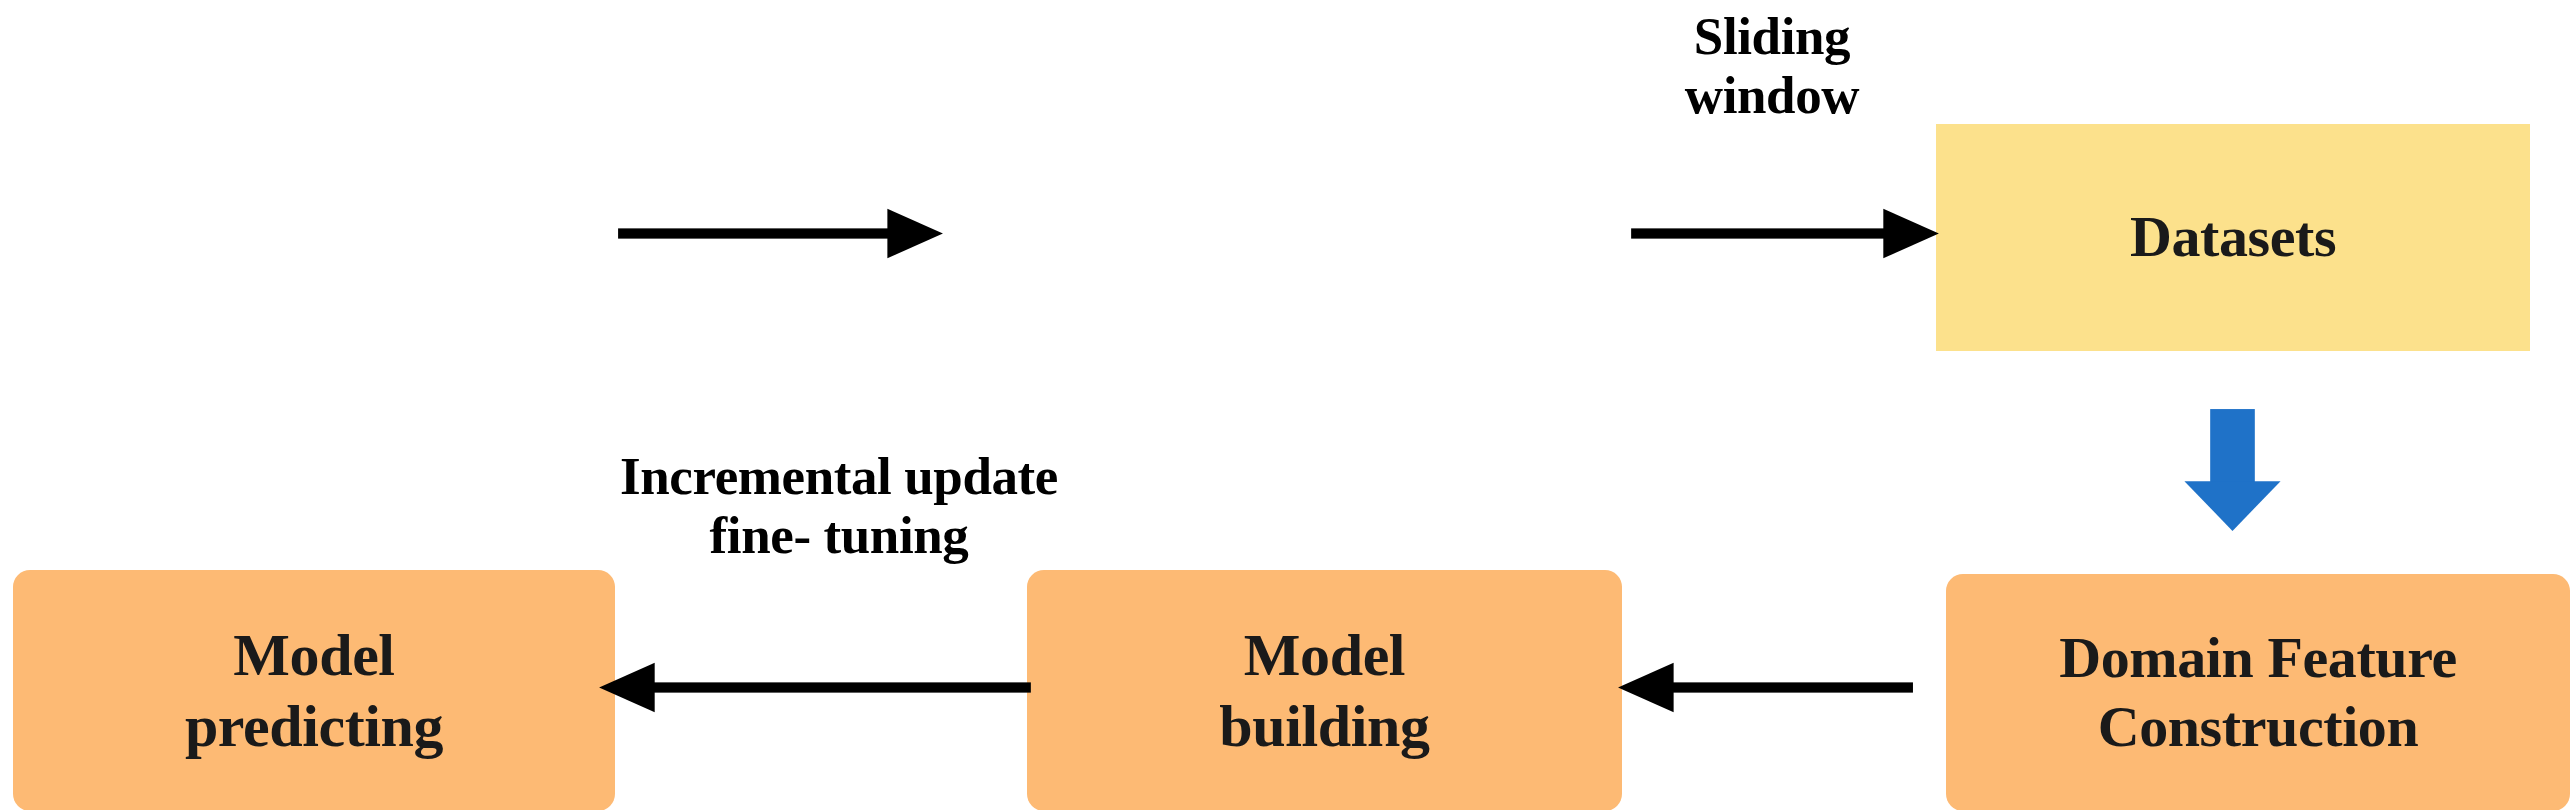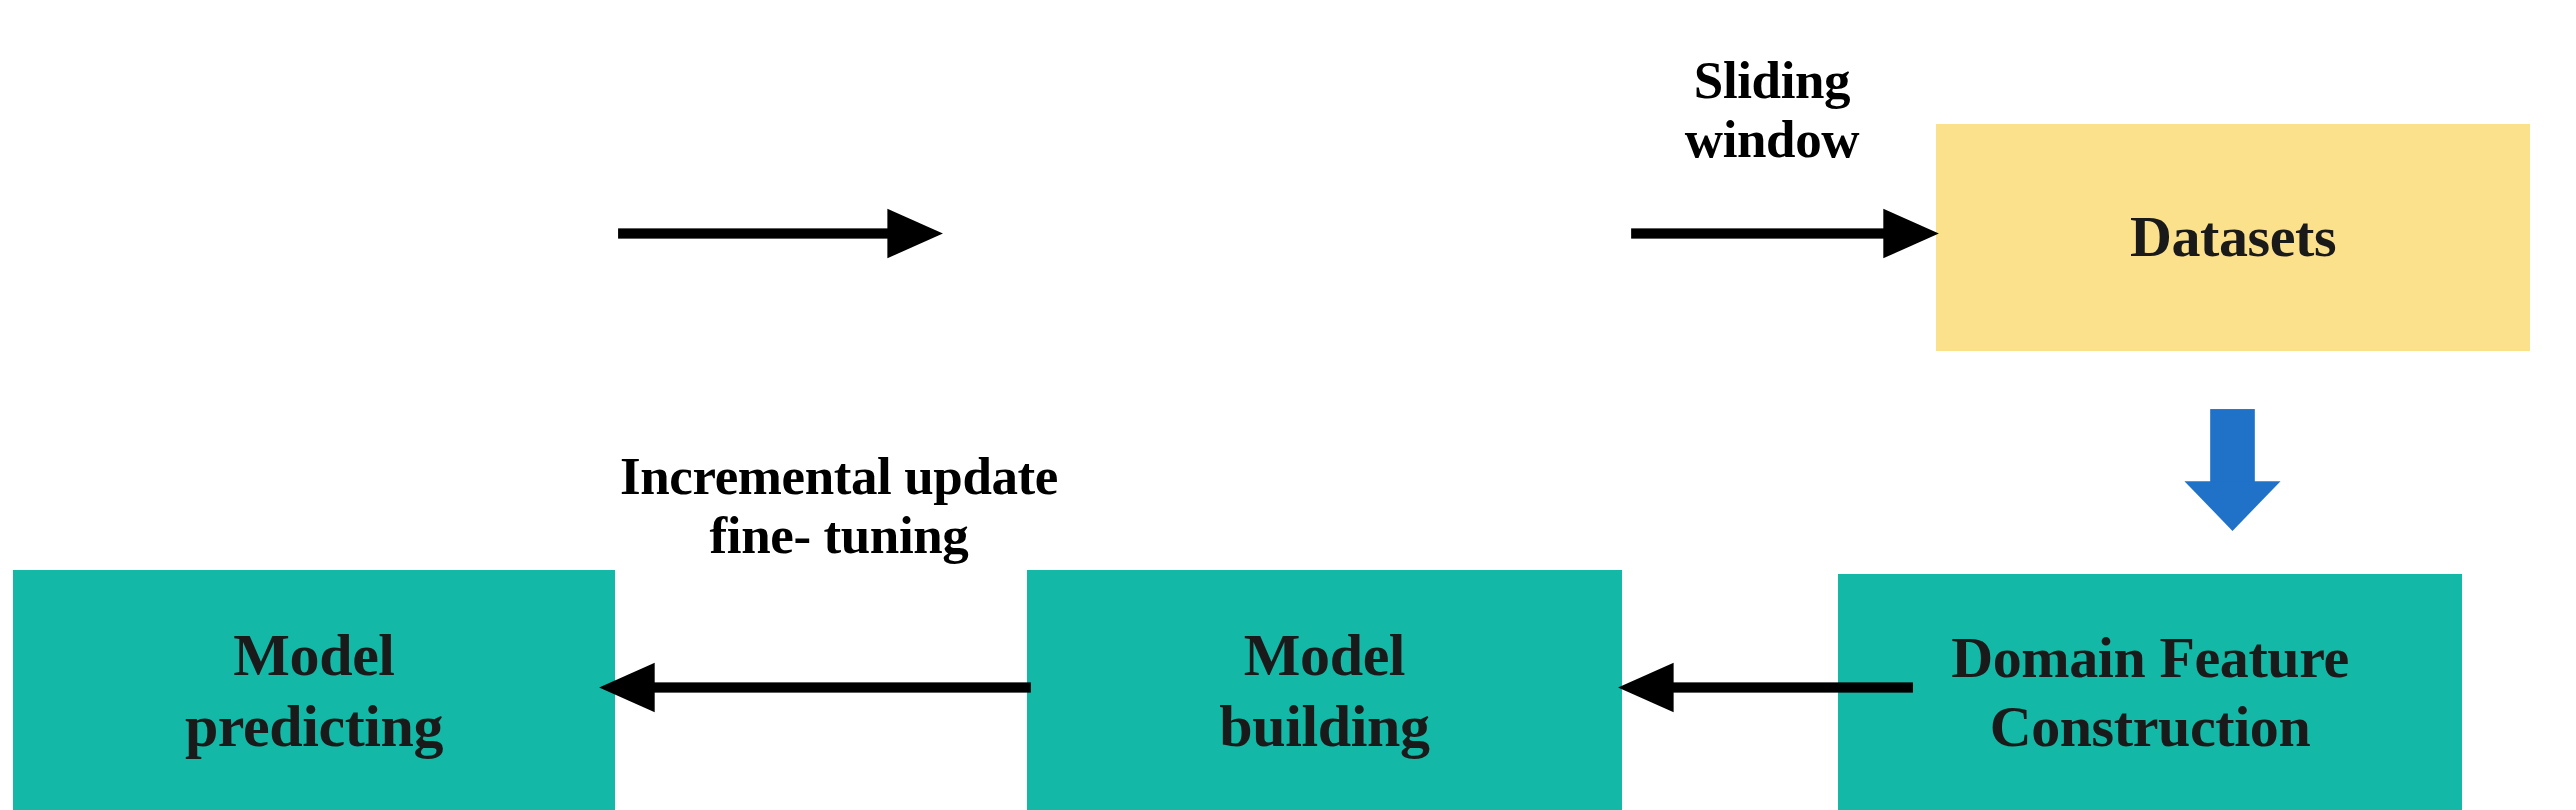--- a/index.html
+++ b/index.html
@@ -52,7 +52,7 @@
     white-space: pre-line;
     letter-spacing: -0.4px;
   }
-  #label-sliding-window { left: 1652px; top: 6.8px;   width: 240px; font-size: 53px; margin-top: 44px; }
+  #label-sliding-window { left: 1652px; top: 6.8px;   width: 240px; font-size: 53px; }
   #label-incremental    { left: 548px;  top: 447px; width: 582px; font-size: 53px; }
 
   

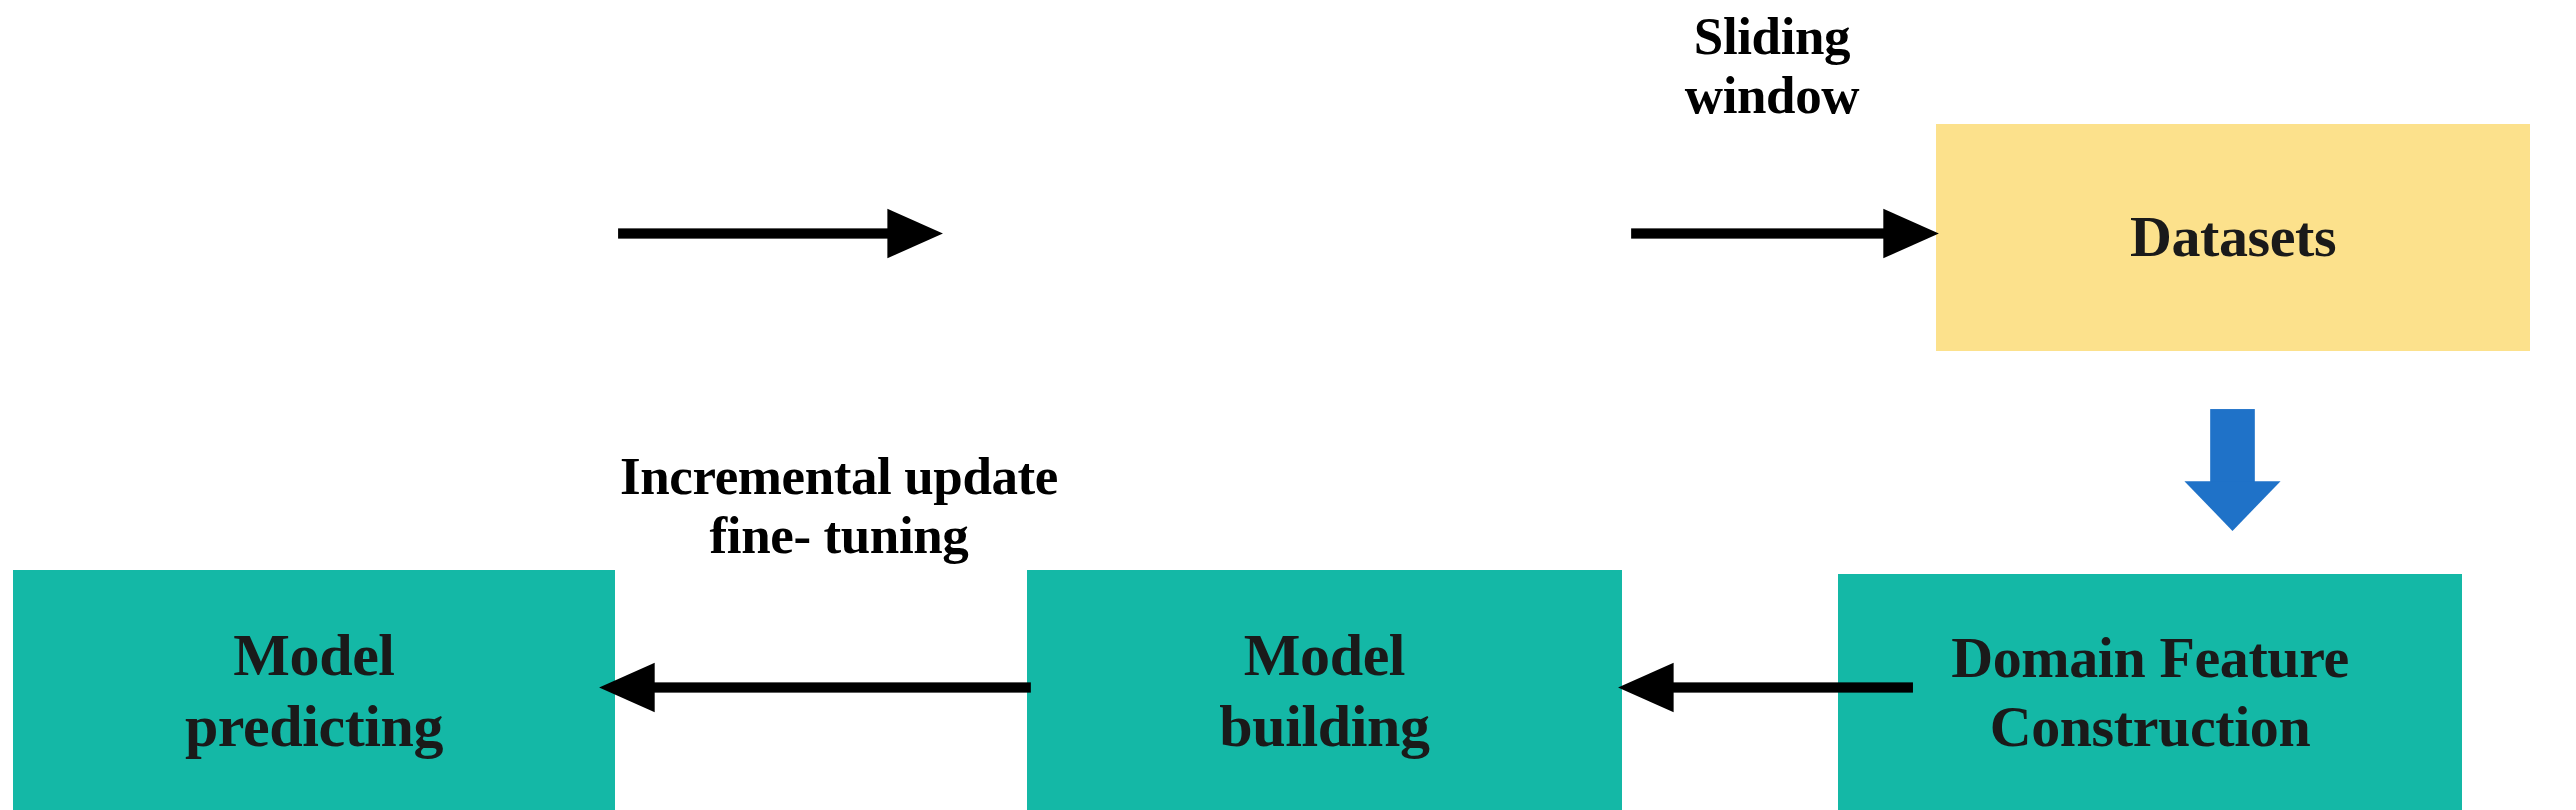--- a/index.html
+++ b/index.html
@@ -32,7 +32,7 @@
     padding: 0 8.6px;
   }
   .node.yellow { background: #fce18c; }
-  .node.green  { background: #14b8a6; }
+  .node.green  { background: #fdba74; border-radius: 17px; }
 
   #node-data-cleaning   { left: 11px;   top: 126px; width: 605px;  height: 225px; font-size: 58px; }
   #node-feature-select  { left: 942px; top: 120px; width: 689px;  height: 231px; font-size: 58px; }

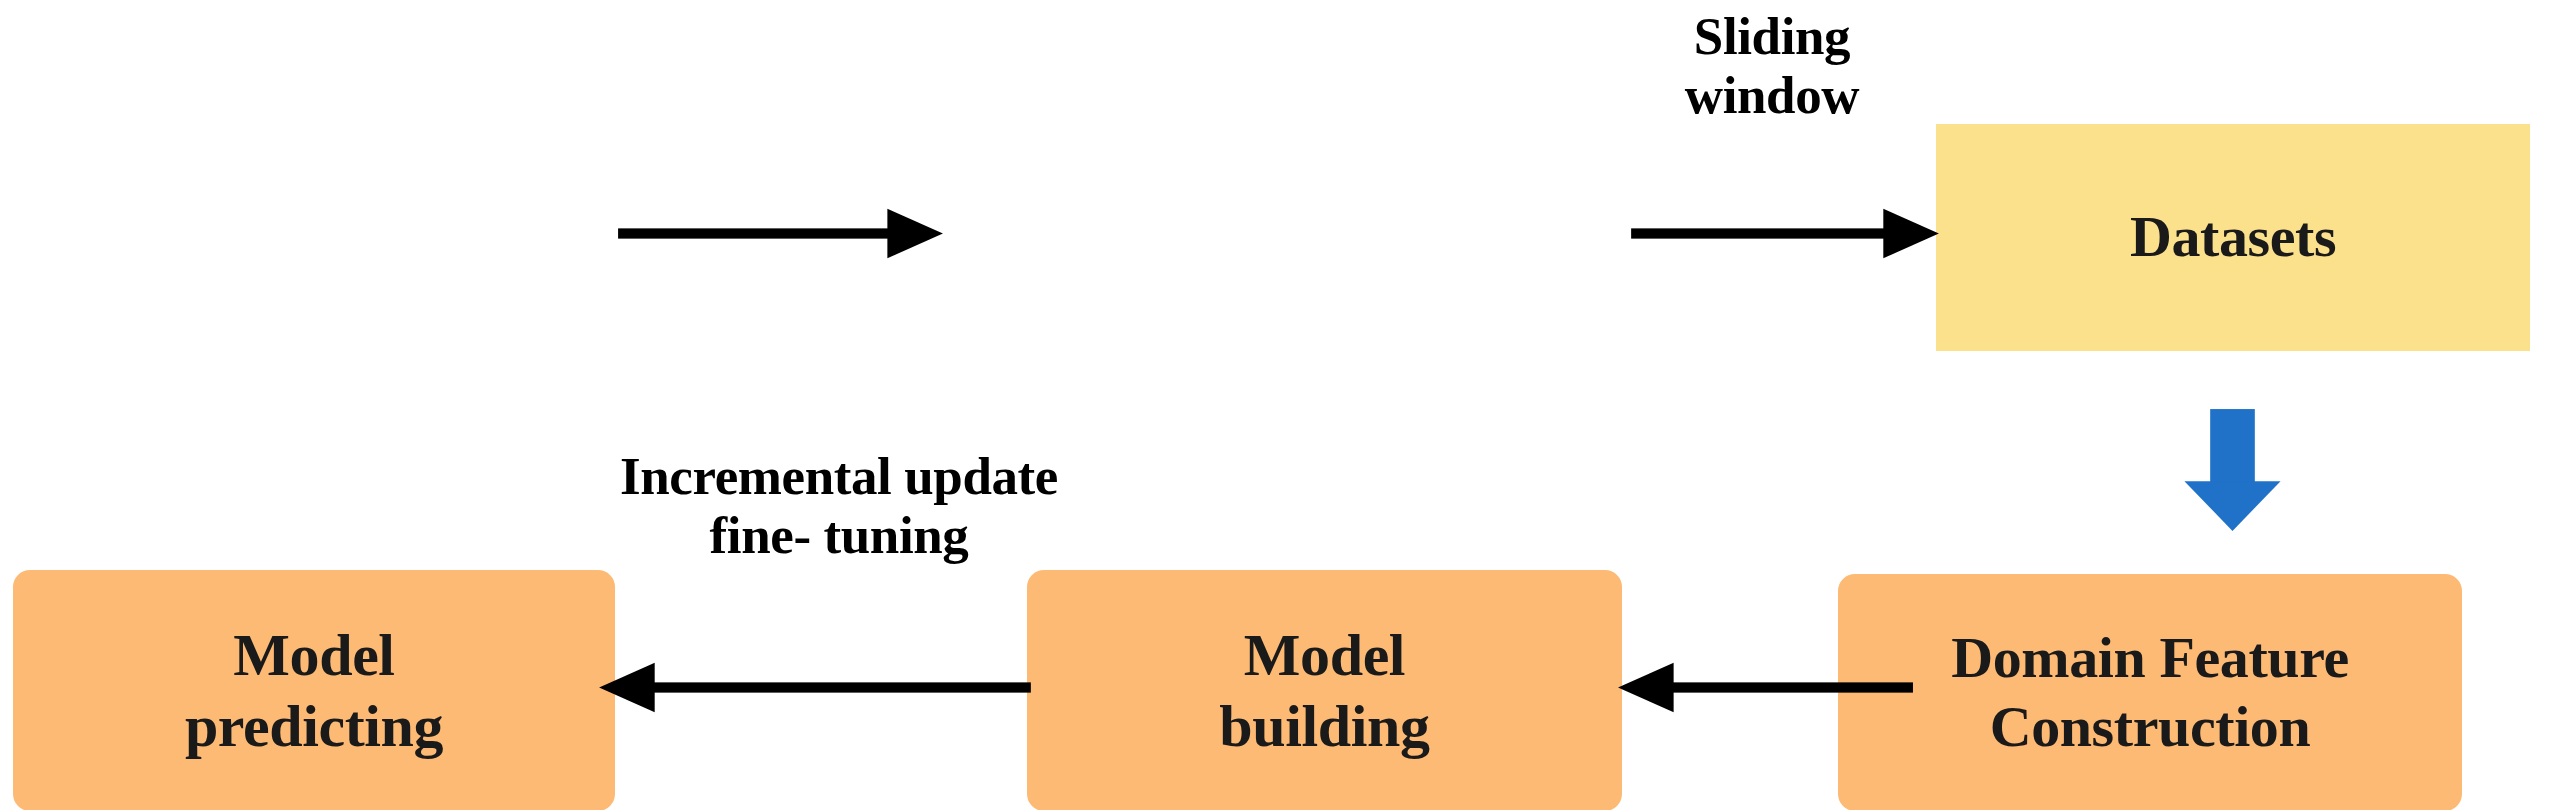--- a/index.html
+++ b/index.html
@@ -40,7 +40,7 @@
 
   #node-model-predict   { left: 13px;   top: 570px; width: 602px;  height: 241px; font-size: 60px; }
   #node-model-building  { left: 1027px; top: 570px; width: 595px;  height: 241px; font-size: 60px; }
-  #node-domain-feature  { left: 1838px; top: 574px; width: 624px;  height: 237px; font-size: 58px; }
+  #node-domain-feature  { left: 1946px; top: 574px; width: 624px;  height: 237px; font-size: 58px; }
 
   
   .edge-label {

